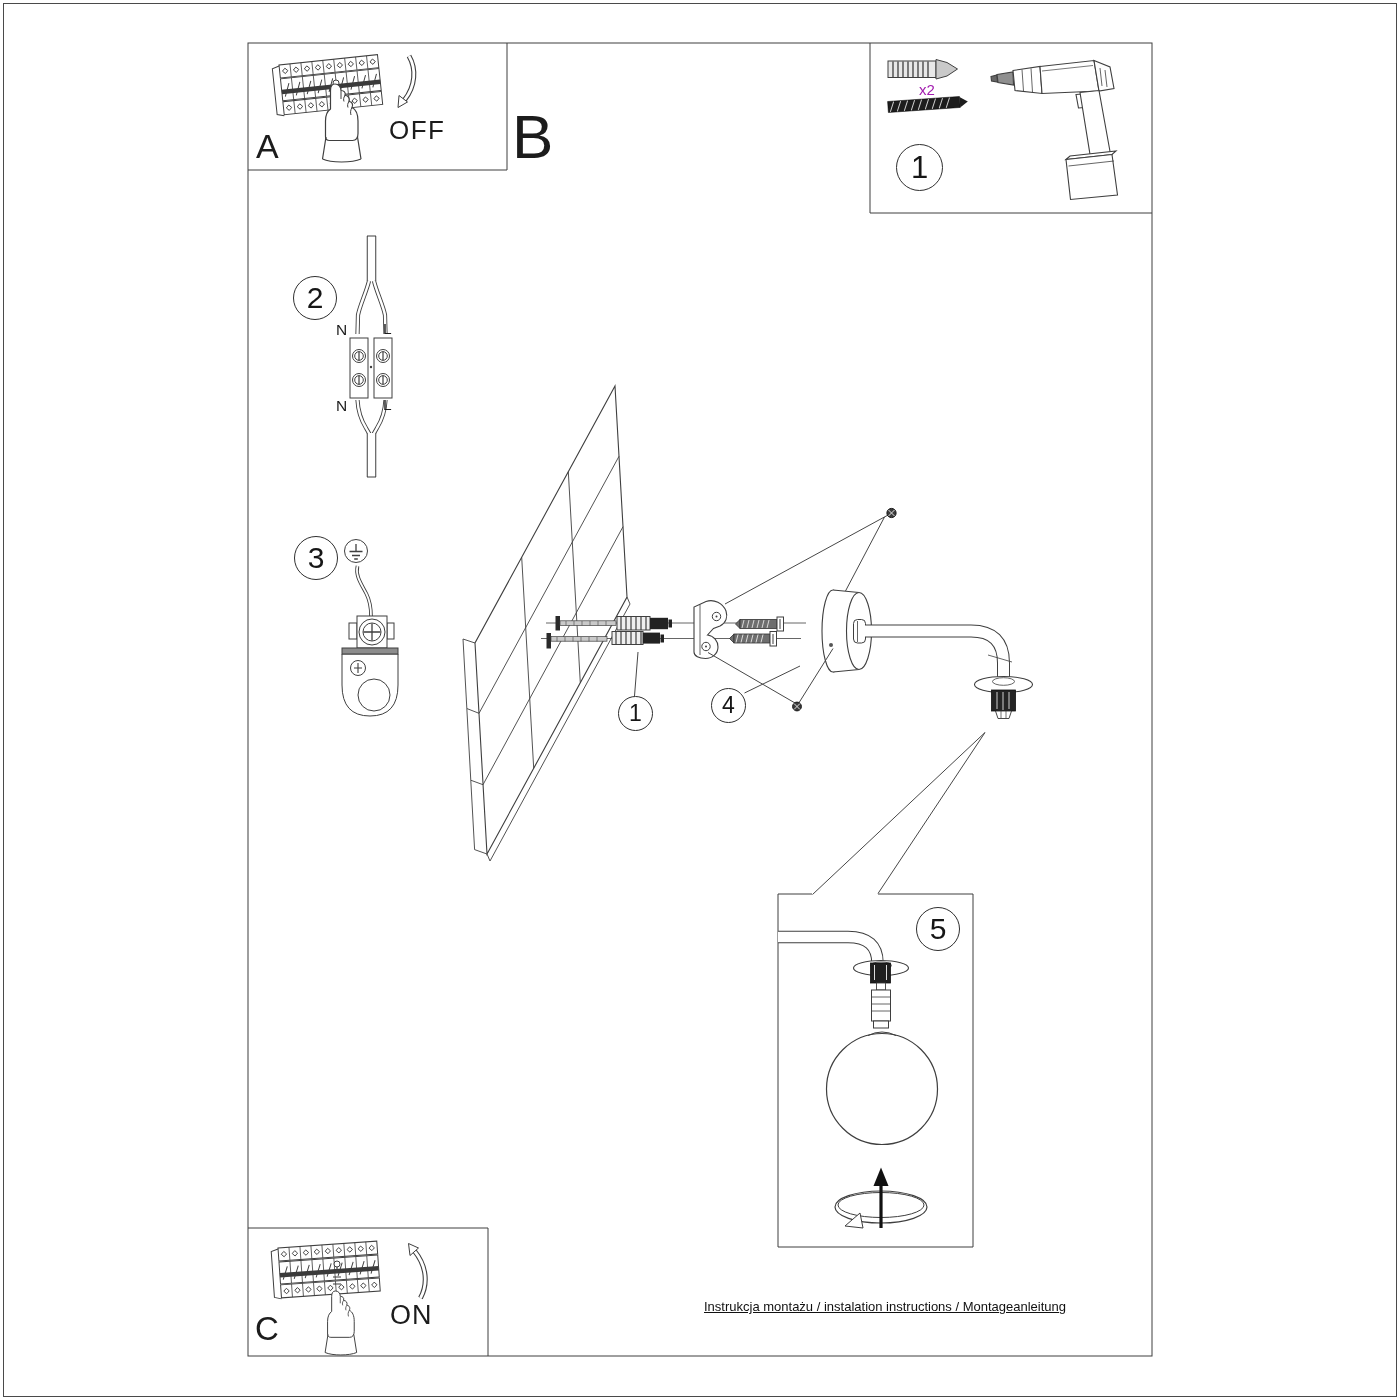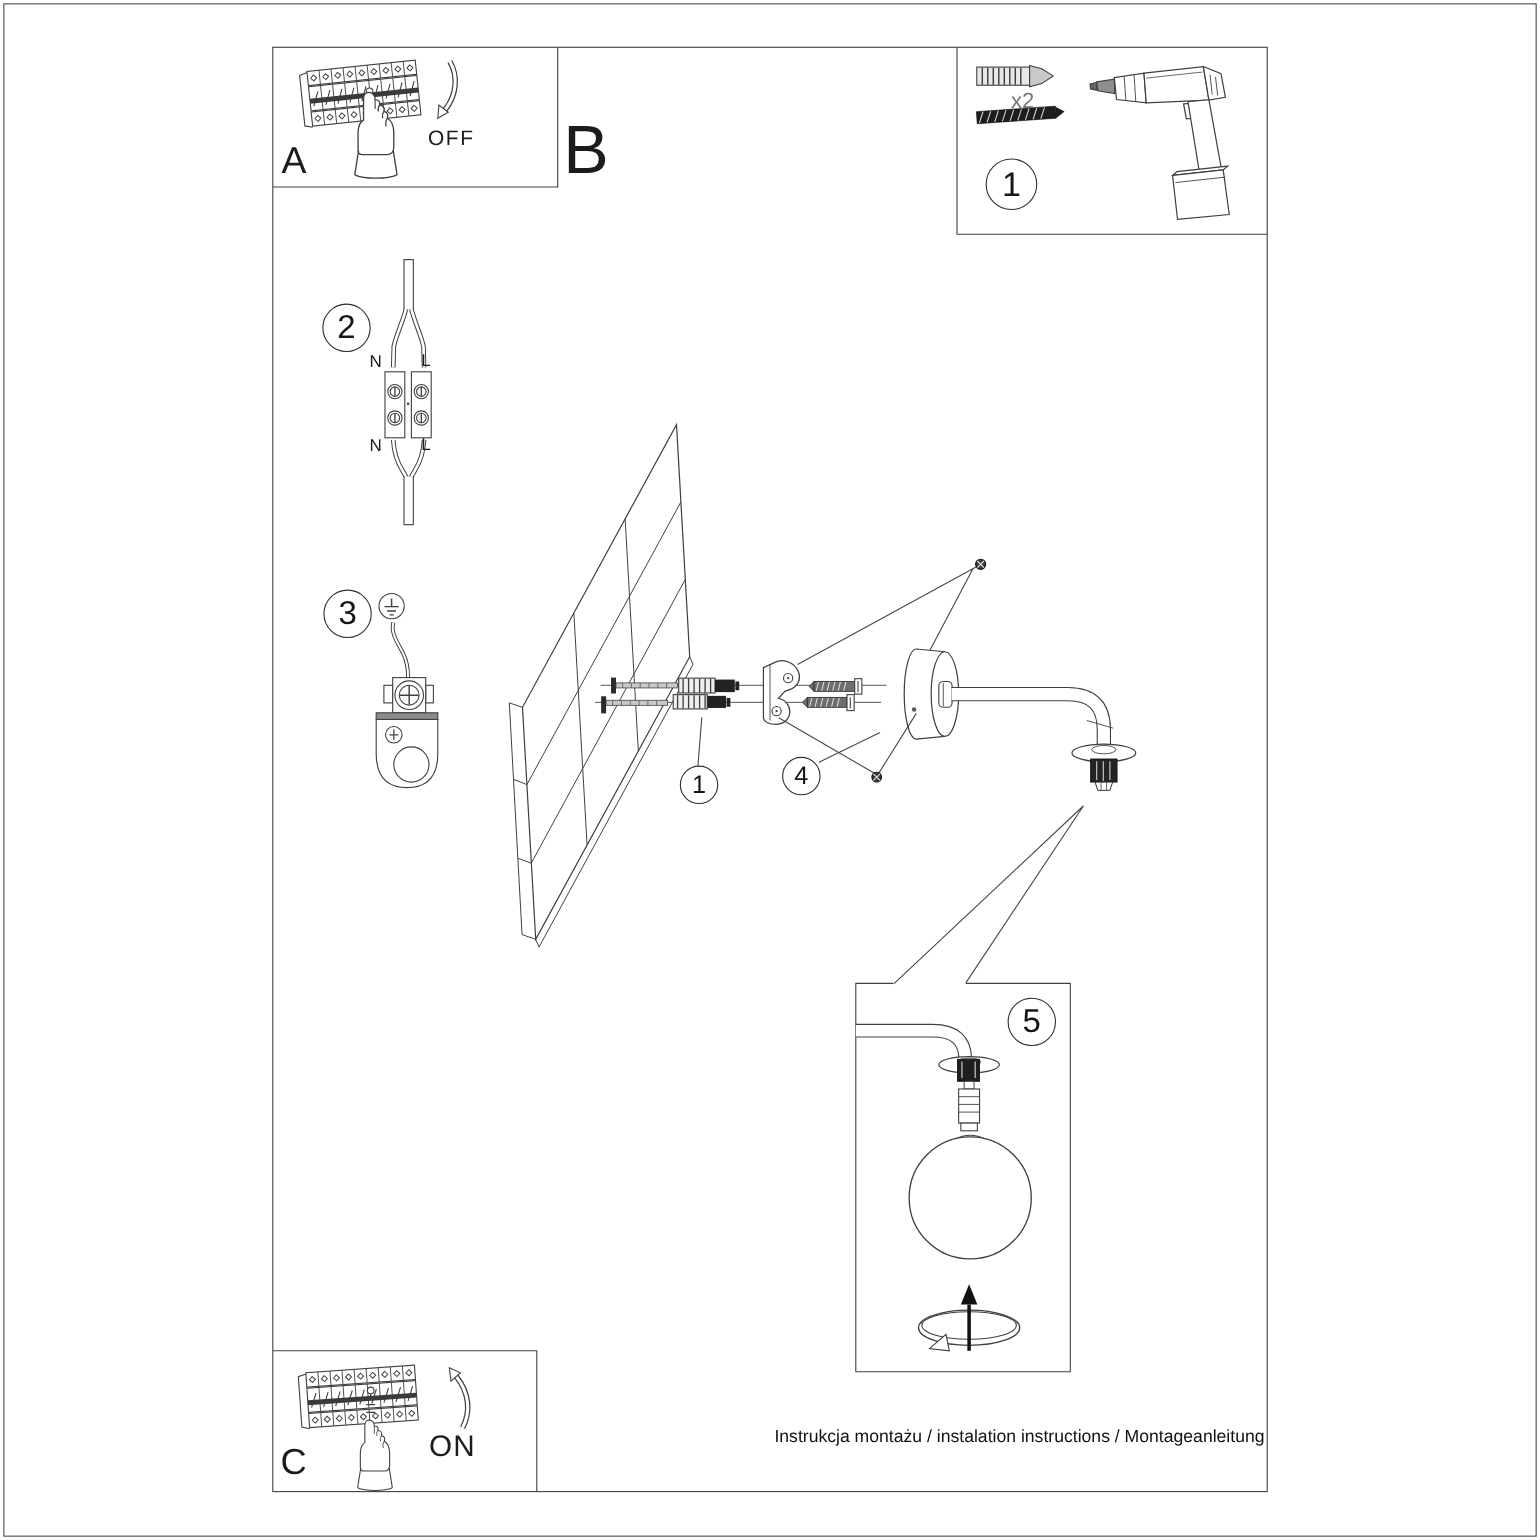--- a/index.html
+++ b/index.html
@@ -285,7 +285,7 @@
 <span class="t" style="left:256px;top:129px;font-size:34px;">A</span>
 <span class="t" style="left:389px;top:117px;font-size:19px;letter-spacing:1.5px;">OFF</span>
 <span class="t" style="left:512px;top:106px;font-size:62px;">B</span>
-<span class="t" style="left:919px;top:82px;font-size:20px;color:#737373;">x2</span>
+<span class="t" style="left:919px;top:82px;font-size:15px;color:#a21caf;">x2</span>
 <div class="callout" style="left:896px;top:144px;width:45px;height:45px;font-size:31px;">
       <span>1</span>
     </div>

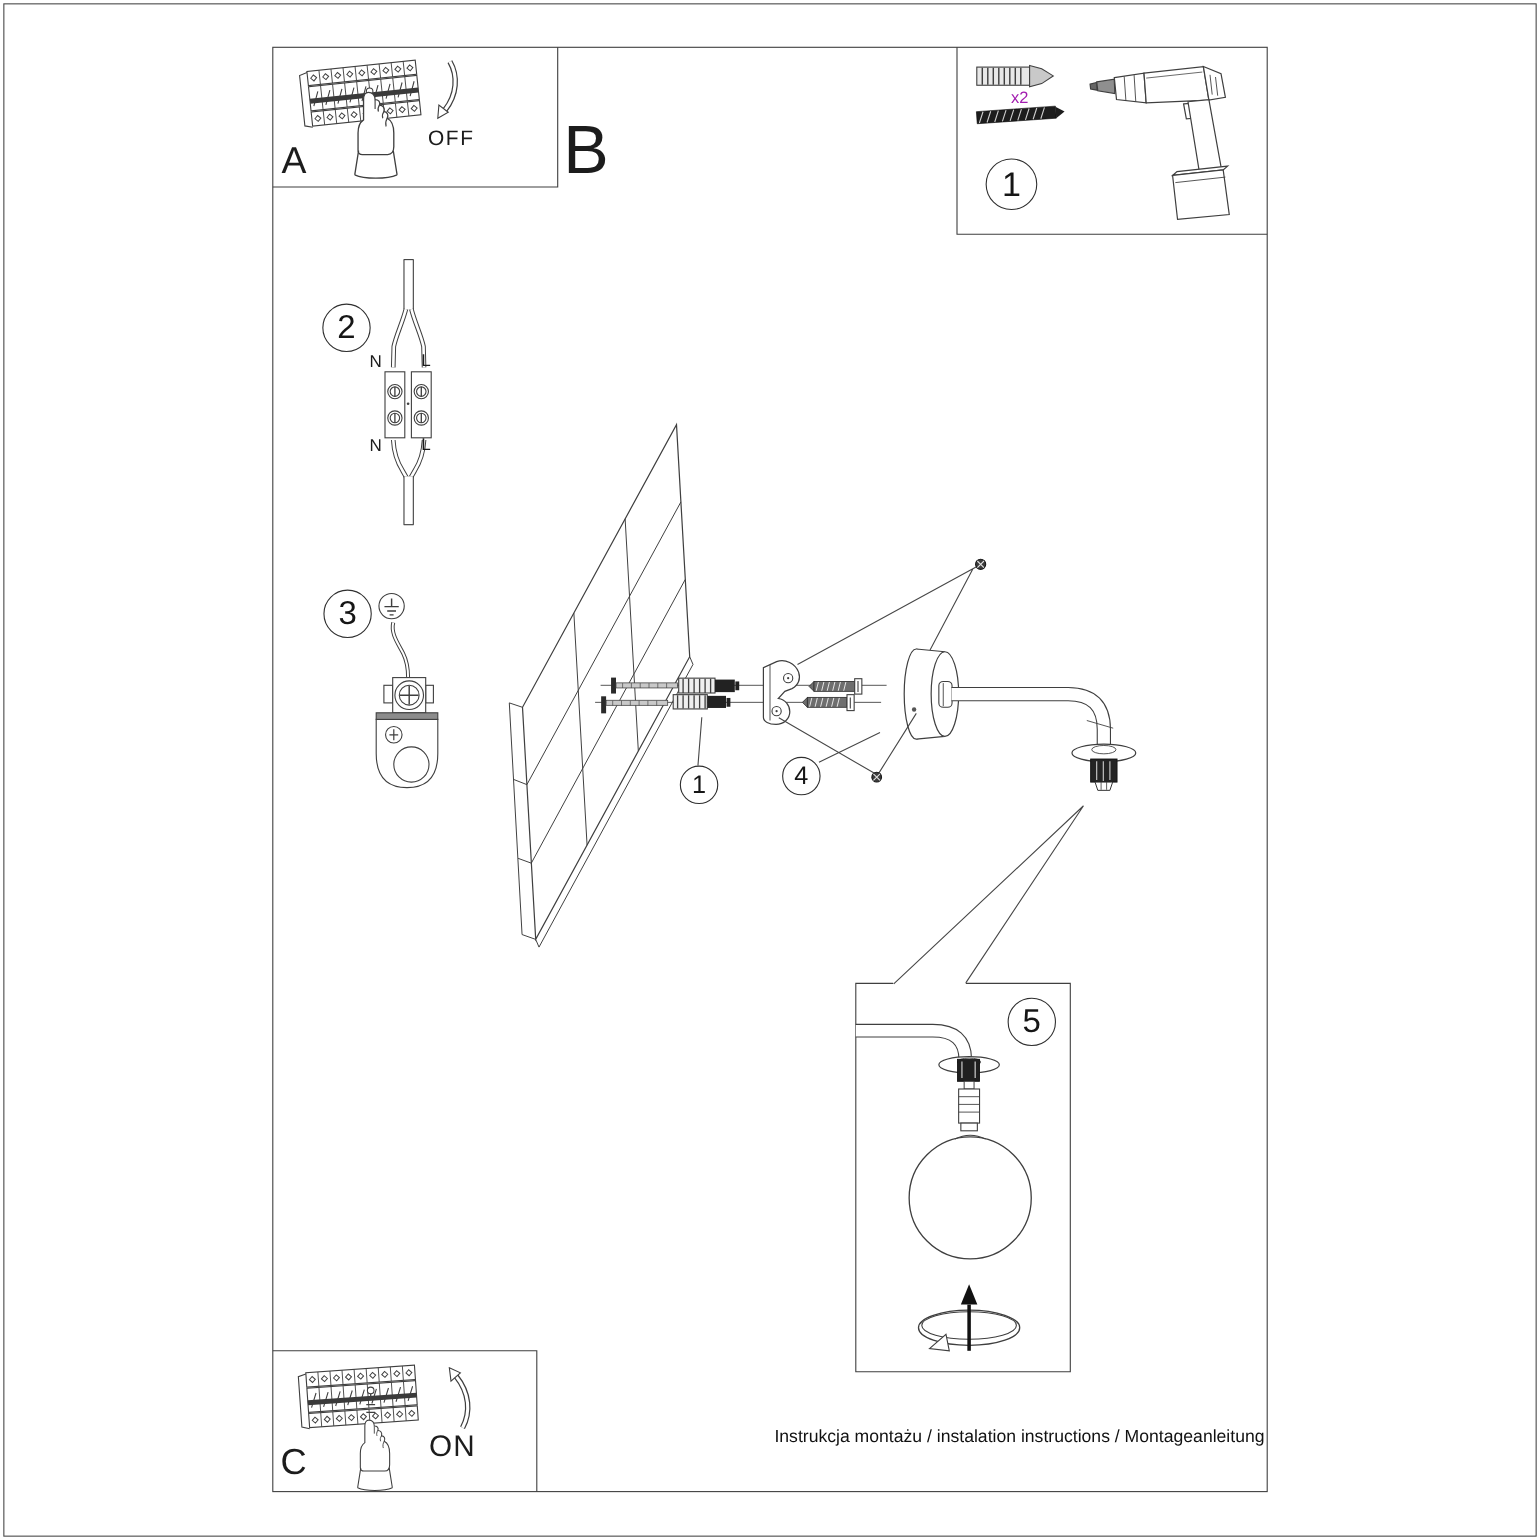--- a/index.html
+++ b/index.html
@@ -283,7 +283,7 @@
 </svg>
 
 <span class="t" style="left:256px;top:129px;font-size:34px;">A</span>
-<span class="t" style="left:389px;top:117px;font-size:19px;letter-spacing:1.5px;">OFF</span>
+<span class="t" style="left:389px;top:117px;font-size:26px;letter-spacing:1.5px;">OFF</span>
 <span class="t" style="left:512px;top:106px;font-size:62px;">B</span>
 <span class="t" style="left:919px;top:82px;font-size:15px;color:#a21caf;">x2</span>
 <div class="callout" style="left:896px;top:144px;width:45px;height:45px;font-size:31px;">

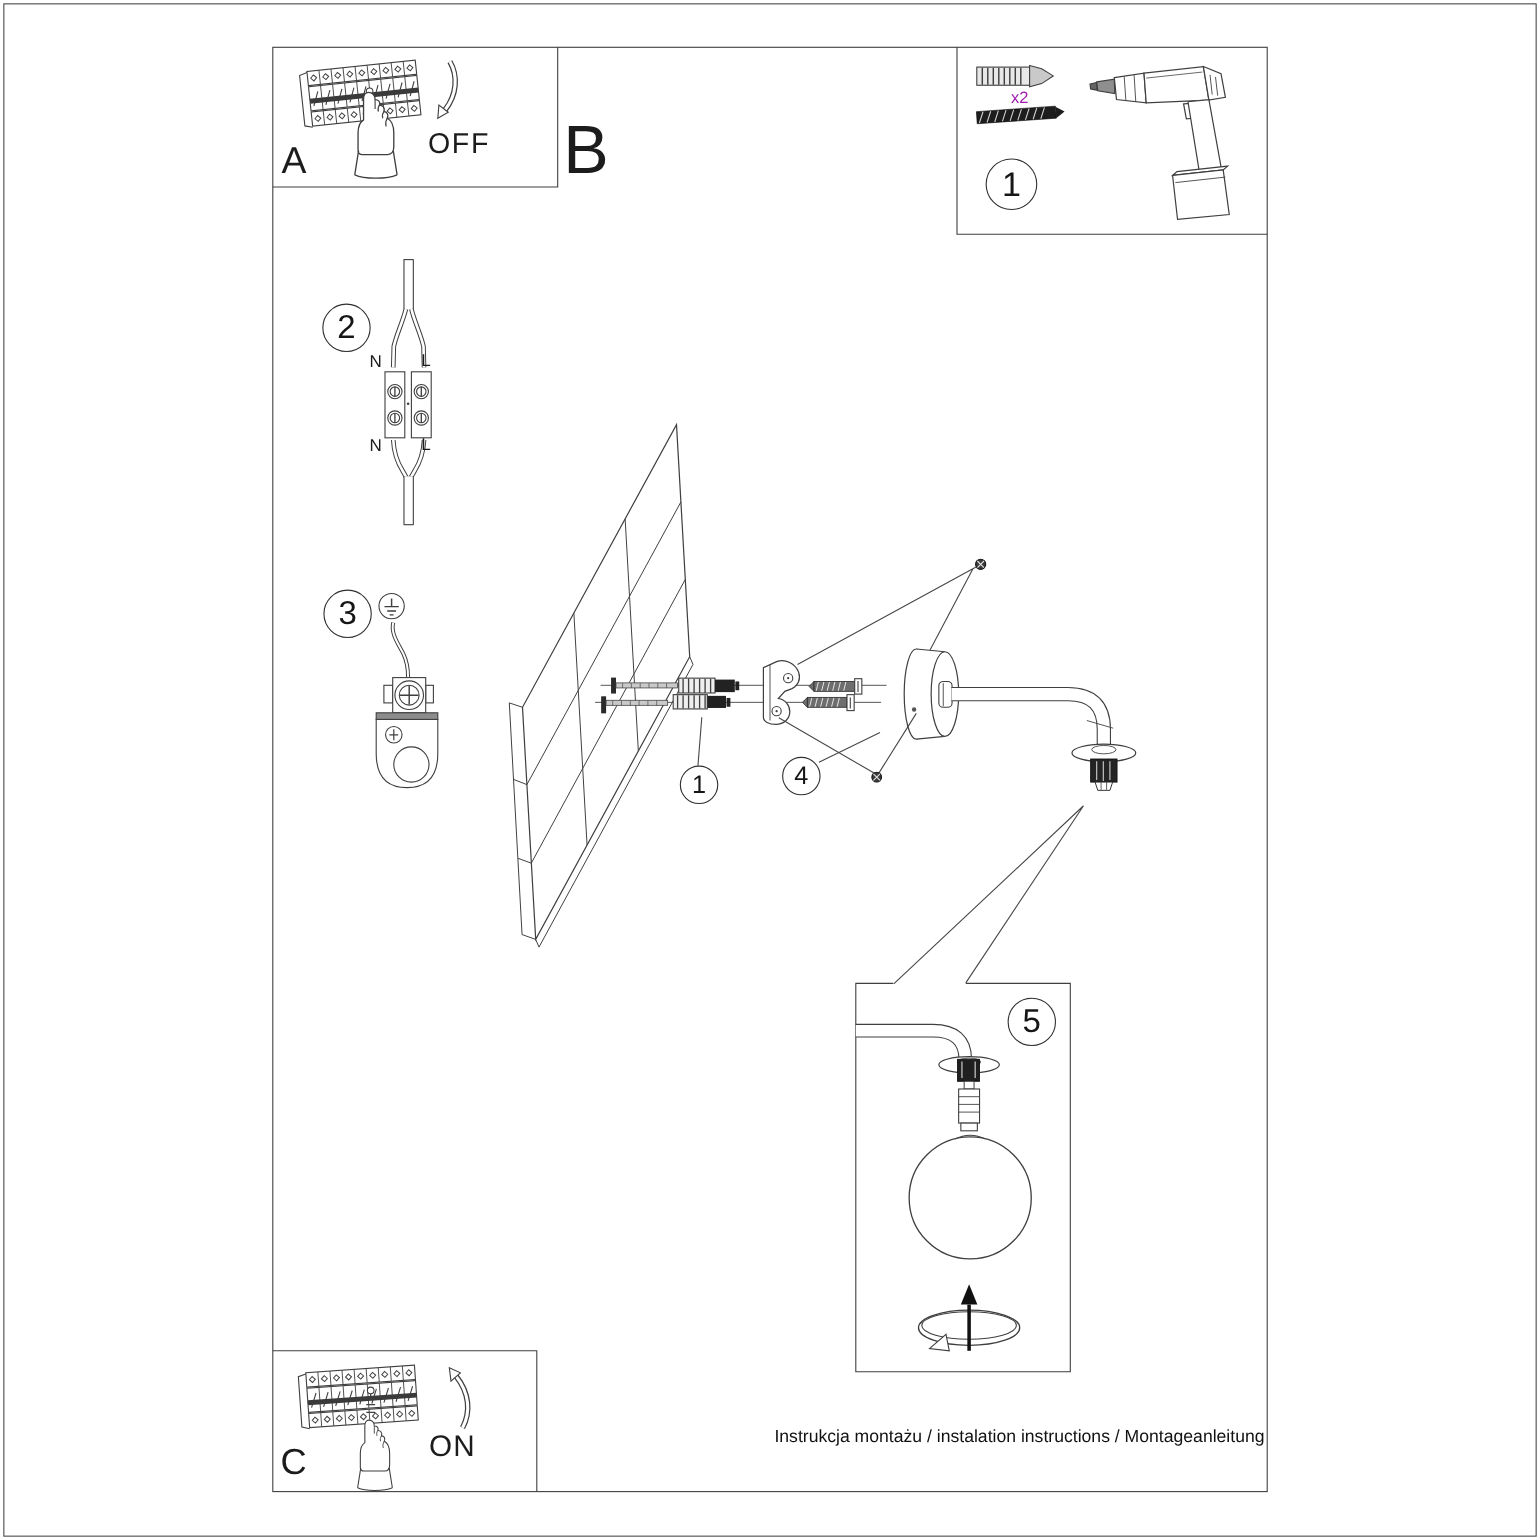--- a/index.html
+++ b/index.html
@@ -10,8 +10,8 @@
   .callout{position:absolute;border:1.5px solid #2f2f2f;border-radius:50%;
            background:#fff;display:flex;align-items:center;justify-content:center;
            color:#161616;}
-  .footer{position:absolute;left:704px;top:1296px;font-size:16px;
-          line-height:21.5px;color:#111;}
+  .footer{position:absolute;left:704px;top:1296px;font-size:13px;
+          line-height:21.5px;color:#111;text-decoration:underline;}
   .footer span{display:block;}
 </style>
 </head>

